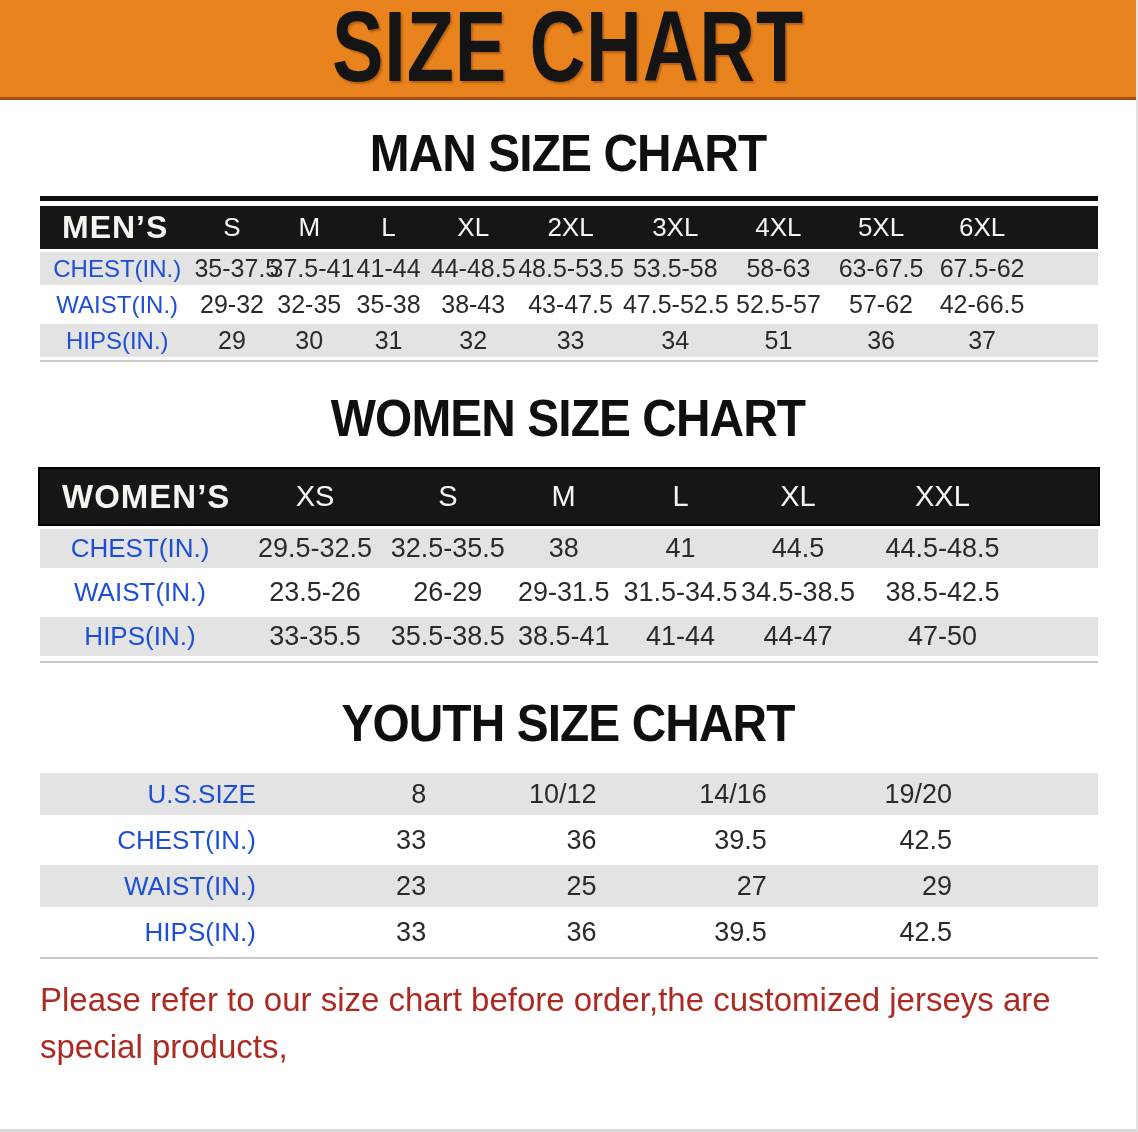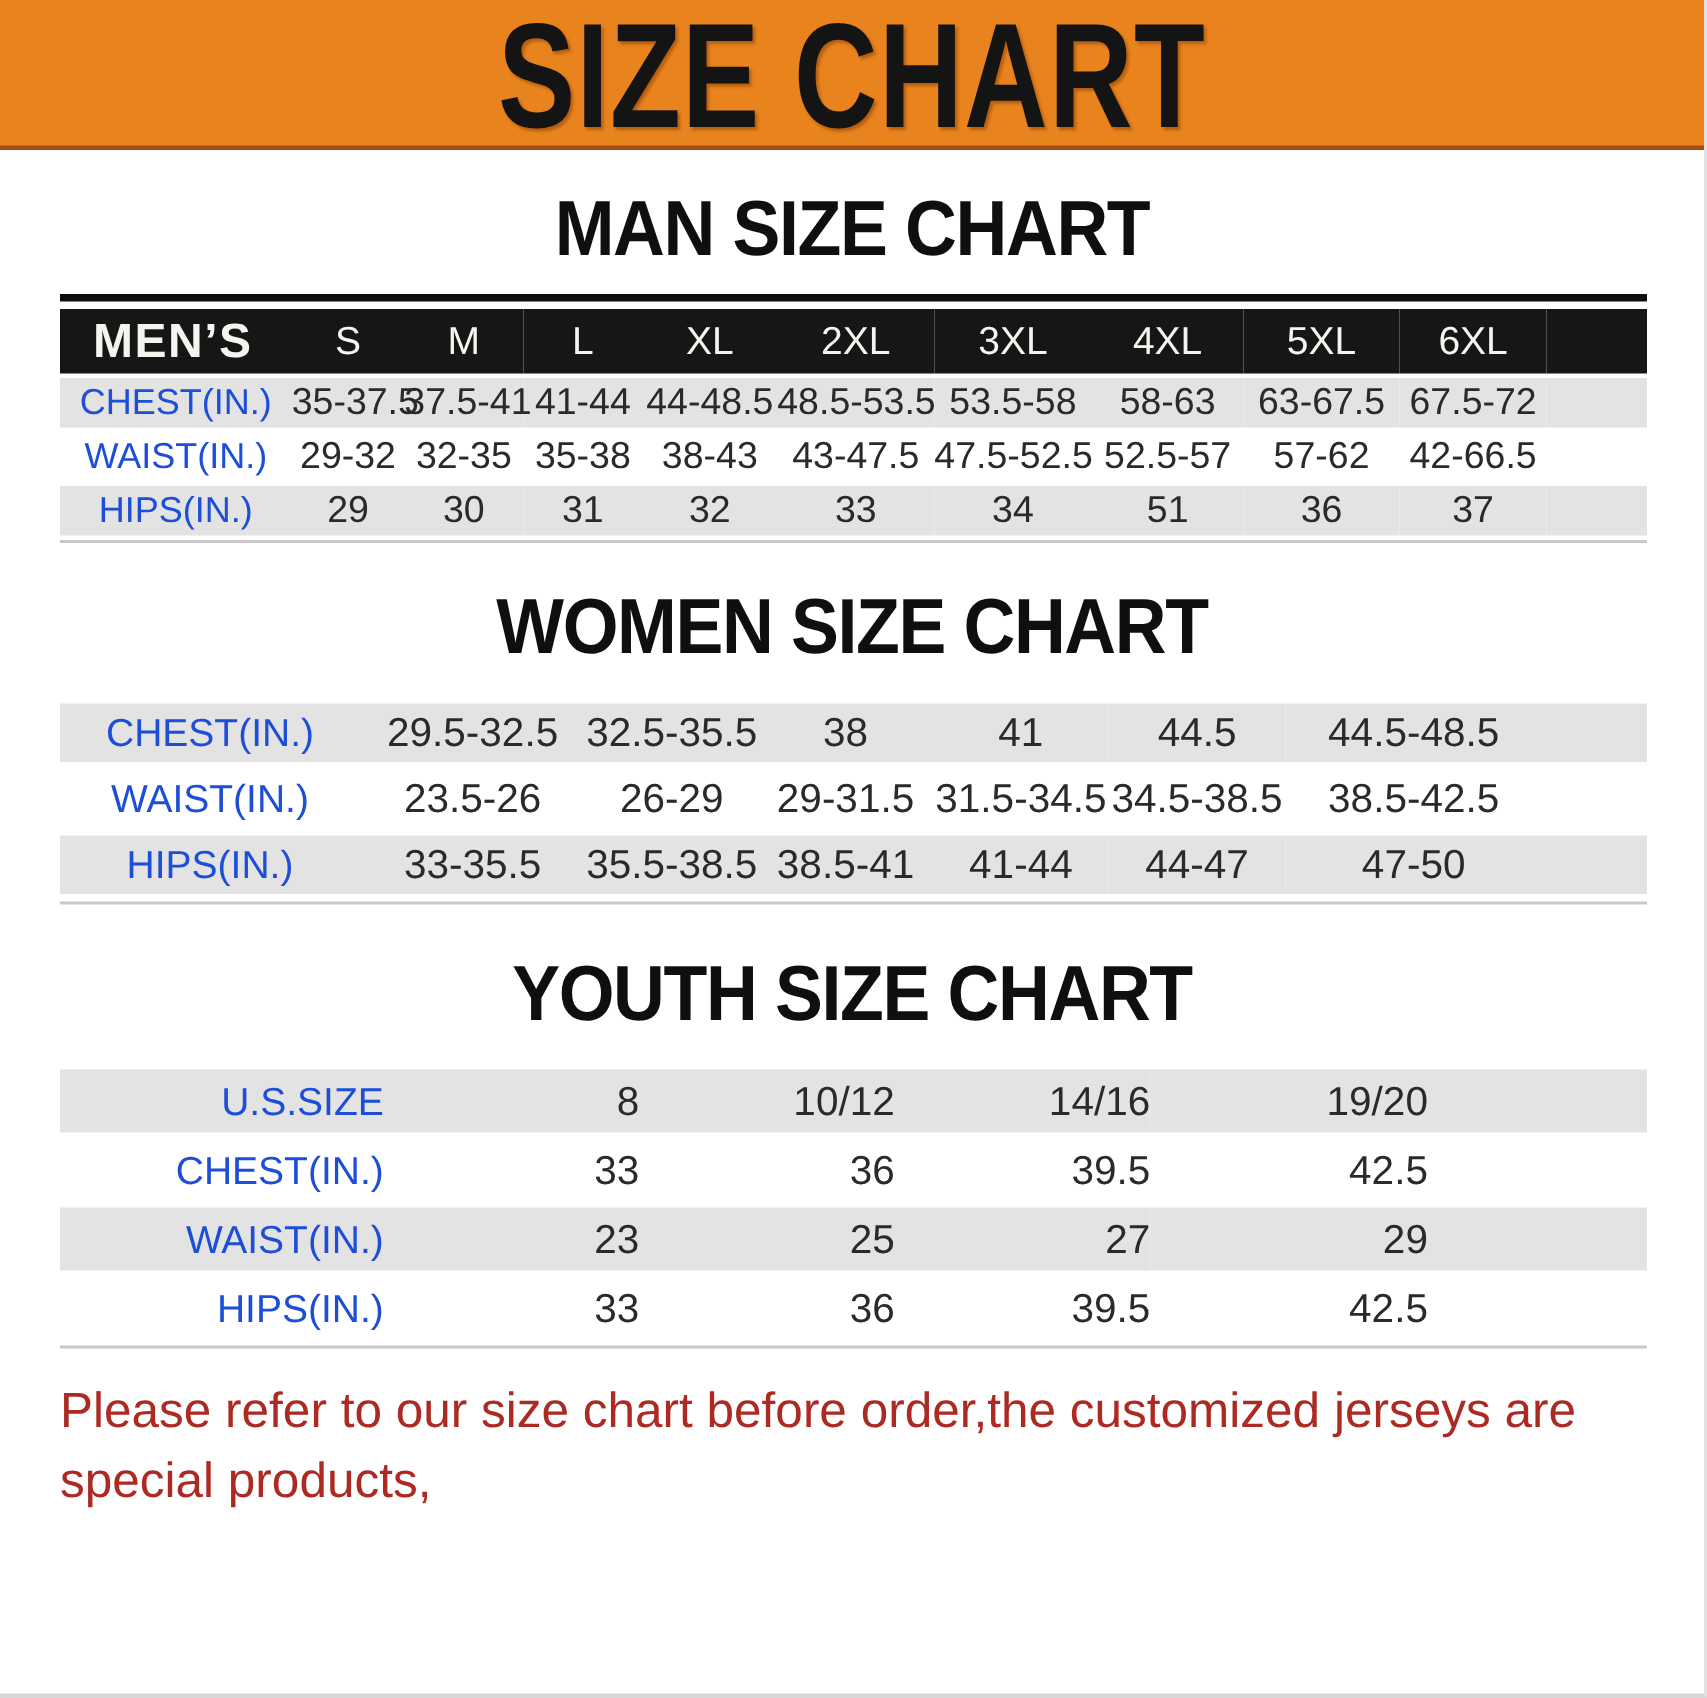--- a/index.html
+++ b/index.html
@@ -20,7 +20,7 @@
     height: 100px;
     background: #E8831D;
     border-bottom: 3px solid #A34E14;
-    display: flex; align-items: flex-end; justify-content: center;
+    display: flex; align-items: flex-start; justify-content: center;
     overflow: hidden;
   }
   .banner-title {

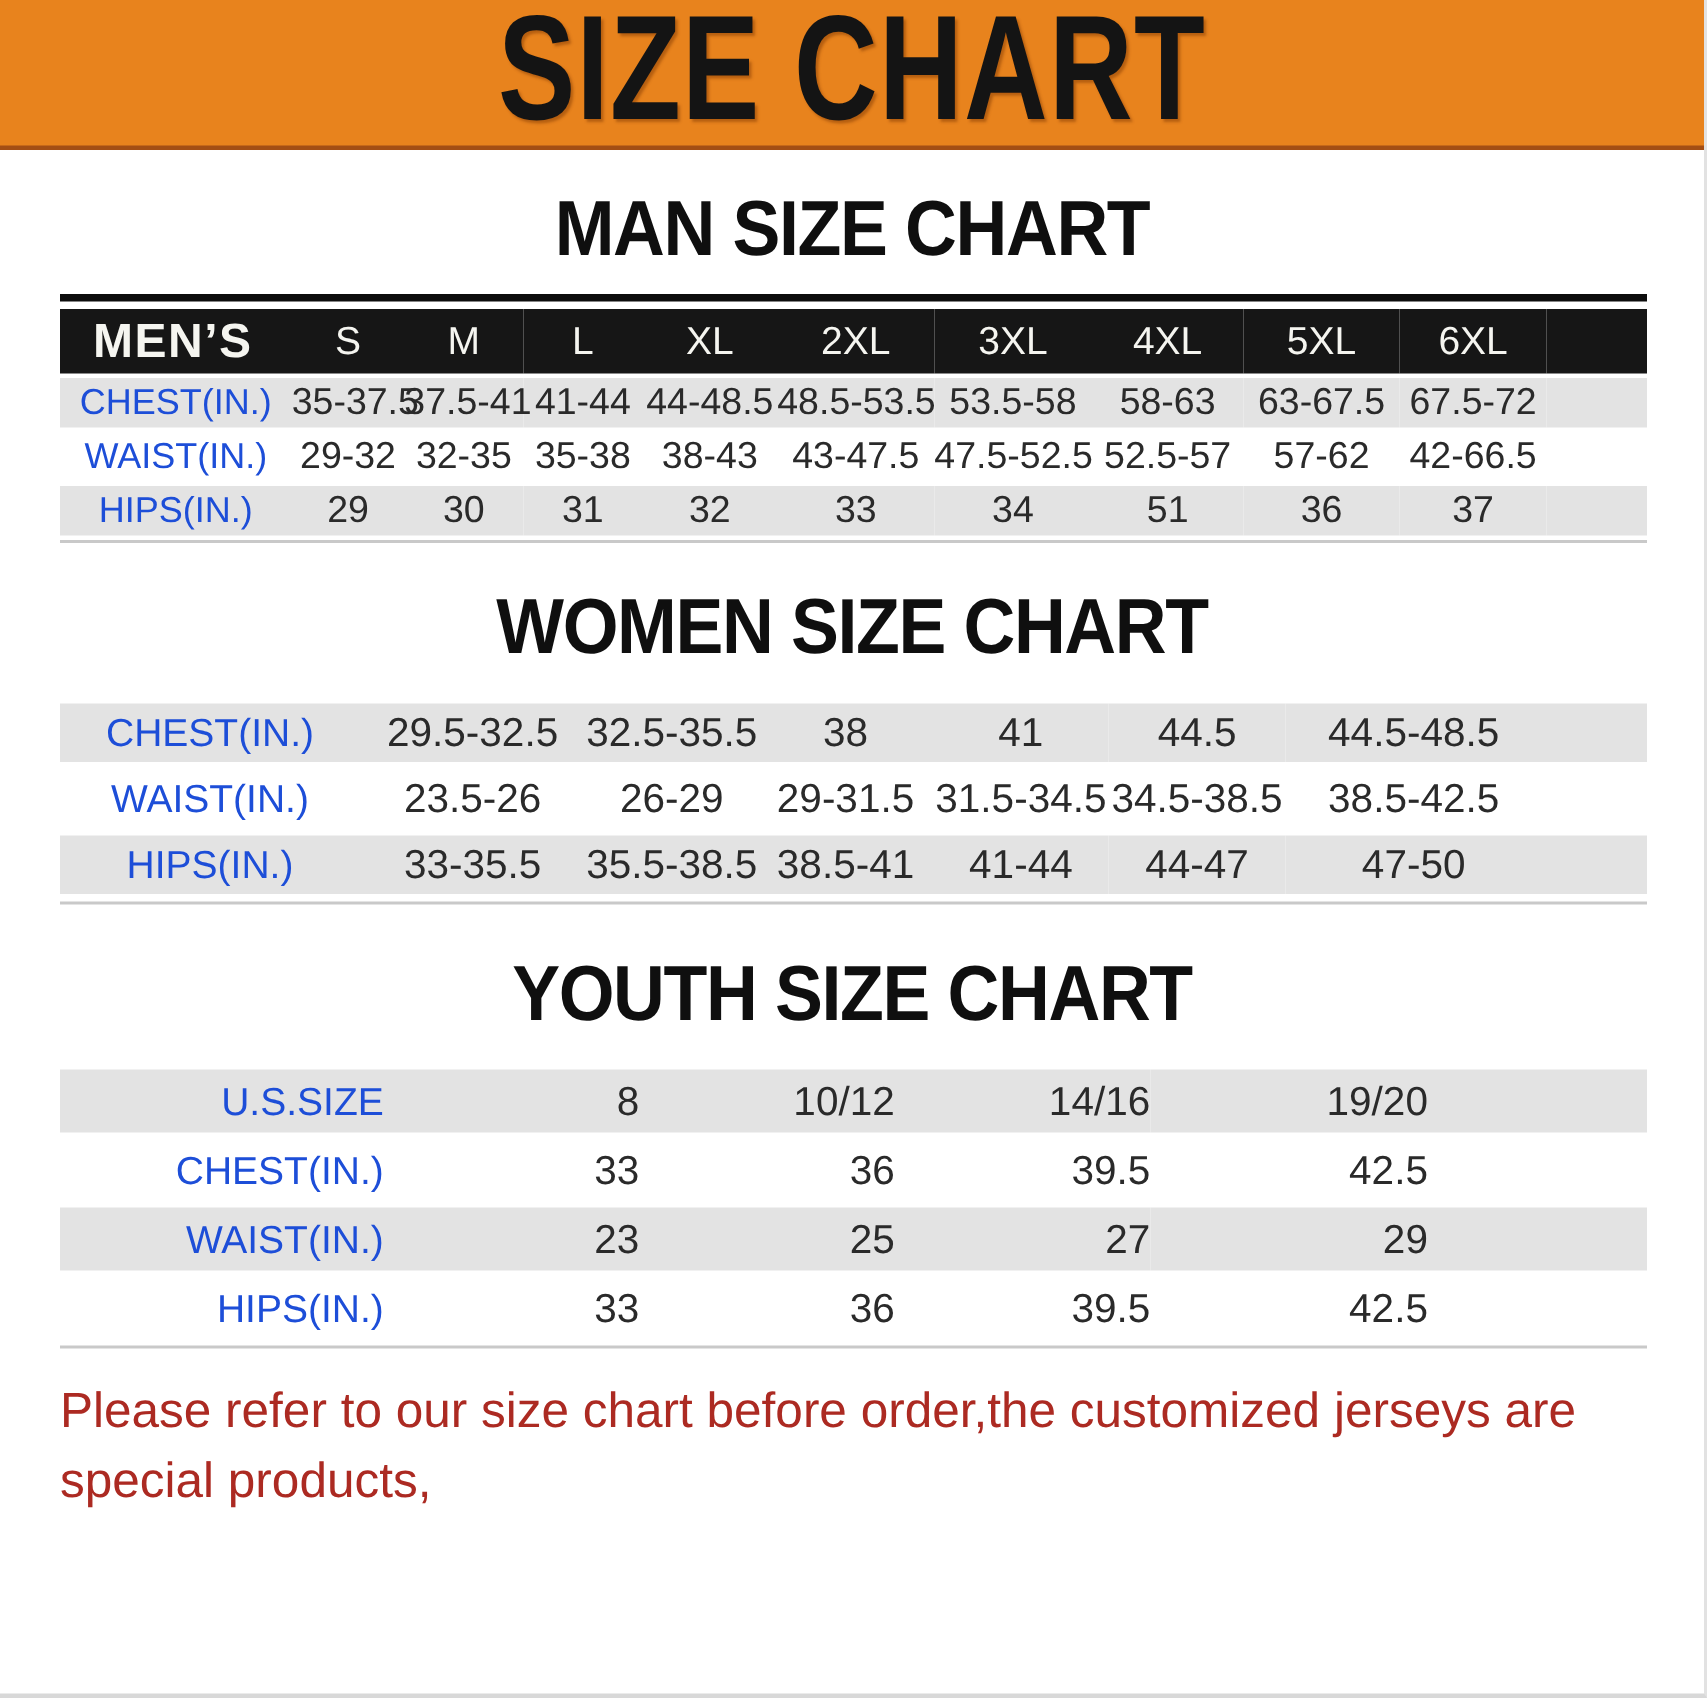--- a/index.html
+++ b/index.html
@@ -155,7 +155,7 @@
       <td>53.5-58</td>
       <td>58-63</td>
       <td>63-67.5</td>
-      <td>67.5-72</td>
+      <td>67.5-62</td>
       <td></td>
     </tr>
     <tr class="data-row row-plain">

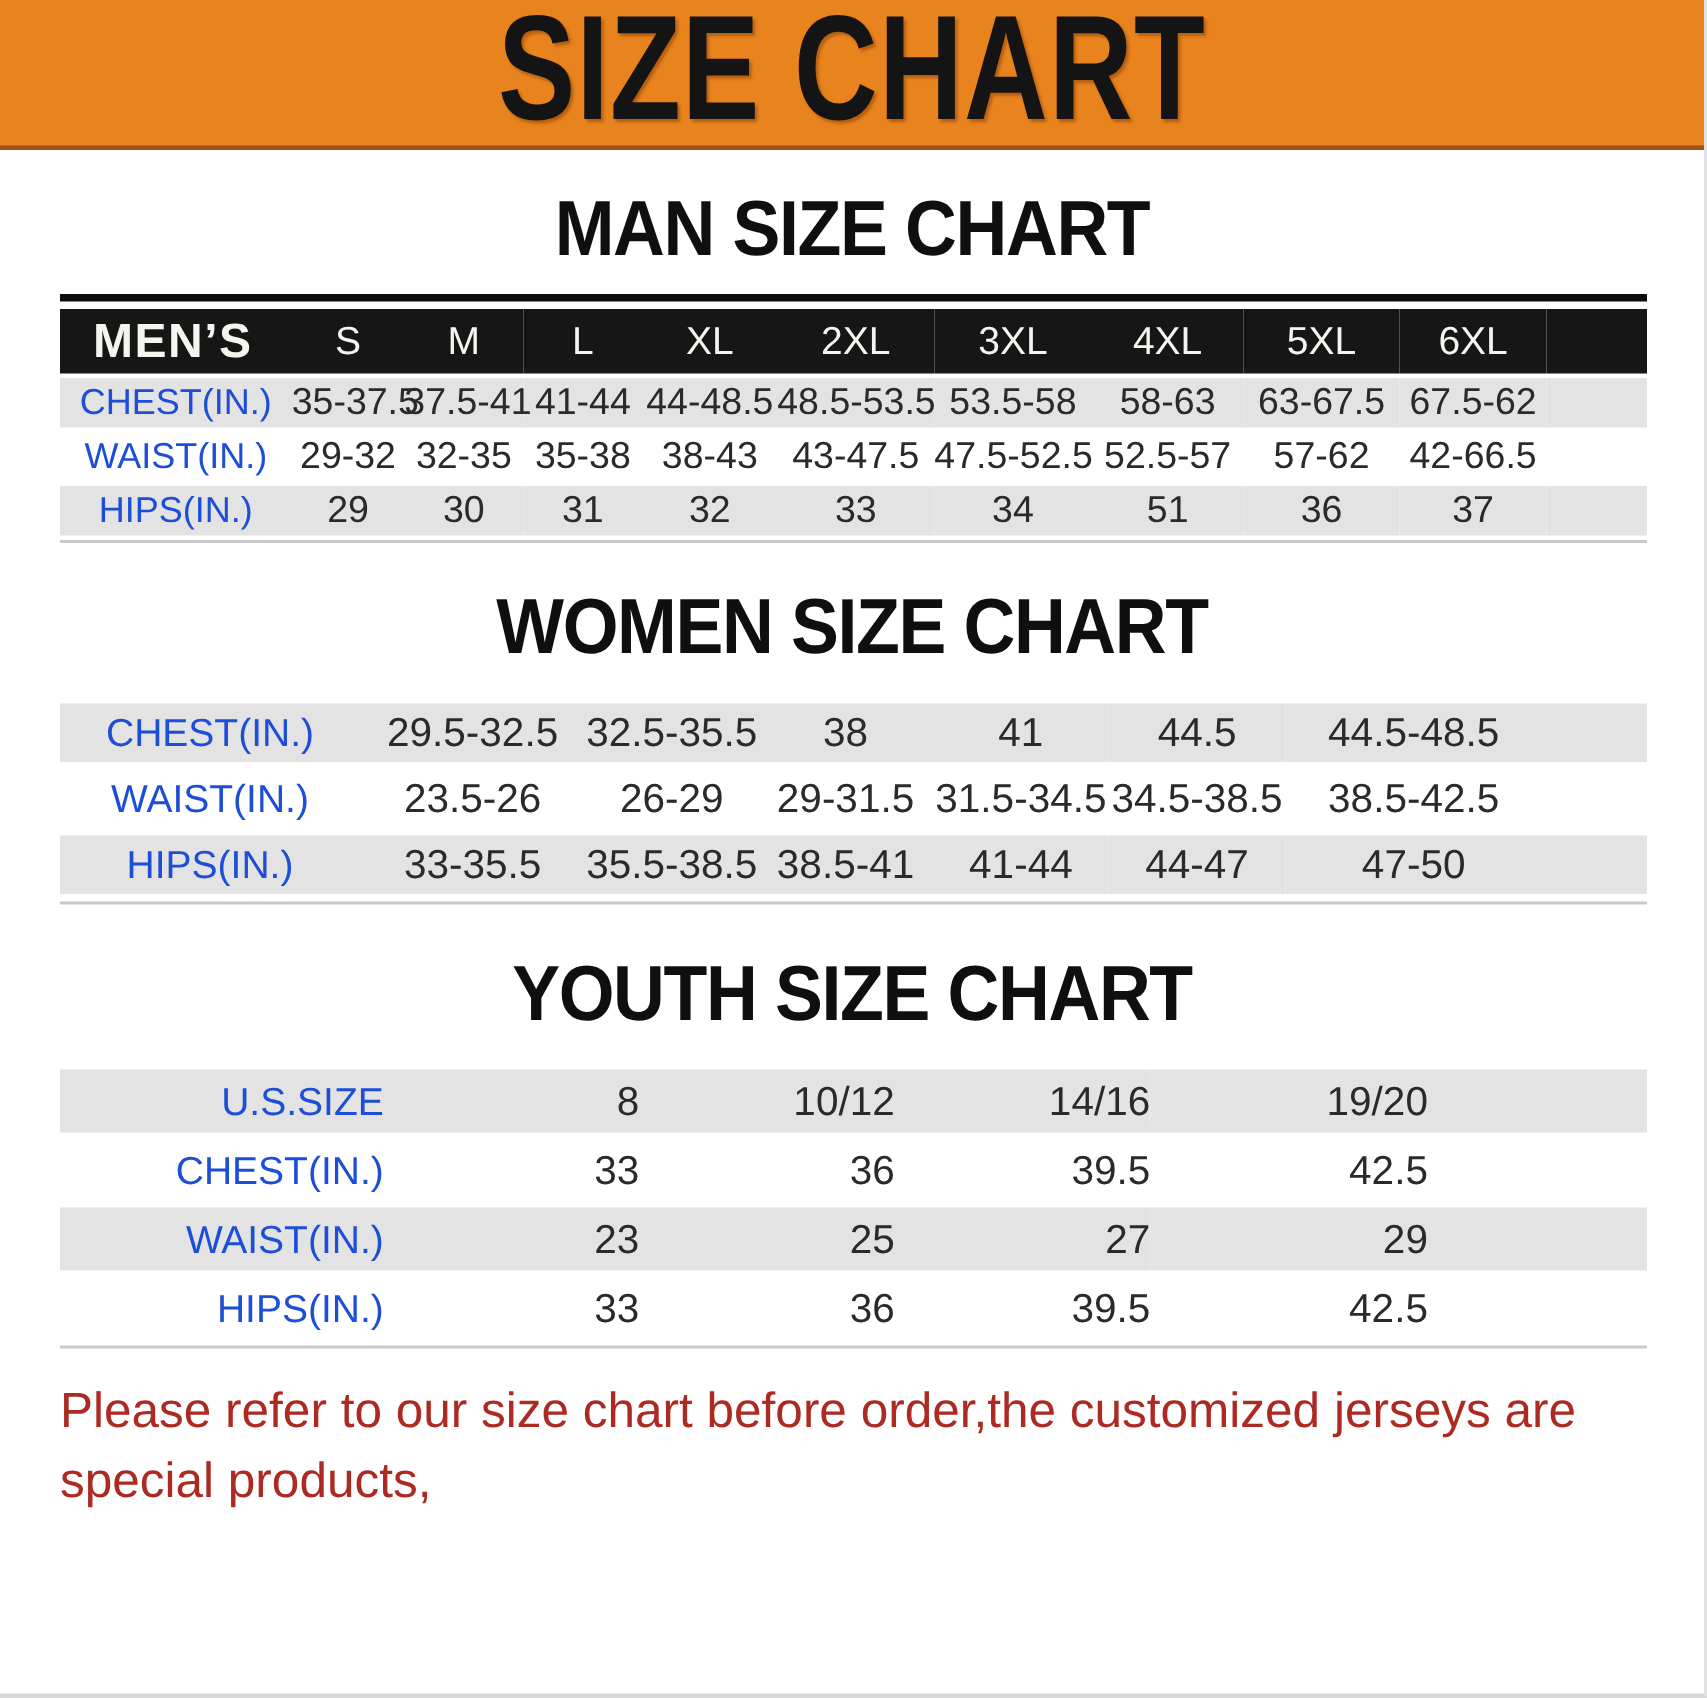--- a/index.html
+++ b/index.html
@@ -203,6 +203,16 @@
         <col style="width:6.6%">
     </colgroup>
     <tbody>
+        <tr class="header-row">
+      <th class="corner-label">WOMEN’S</th>
+      <th>XS</th>
+      <th>S</th>
+      <th>M</th>
+      <th>L</th>
+      <th>XL</th>
+      <th>XXL</th>
+      <th></th>
+    </tr>
     <tr class="data-row row-shade">
       <th class="row-label">CHEST(IN.)</th>
       <td>29.5-32.5</td>

